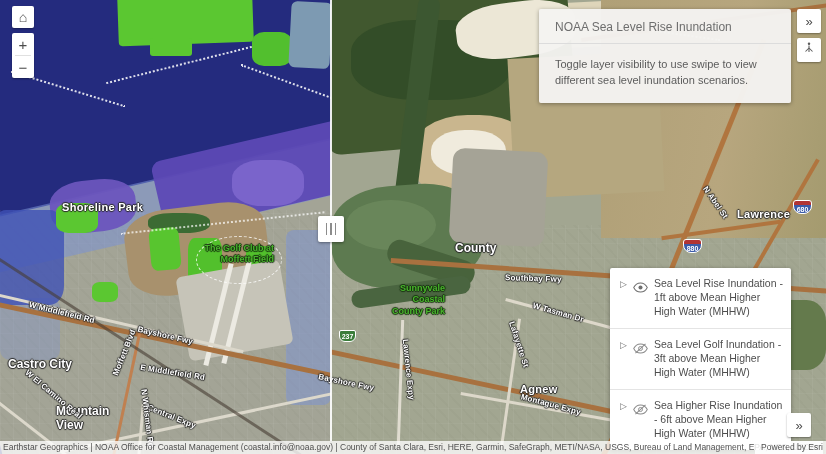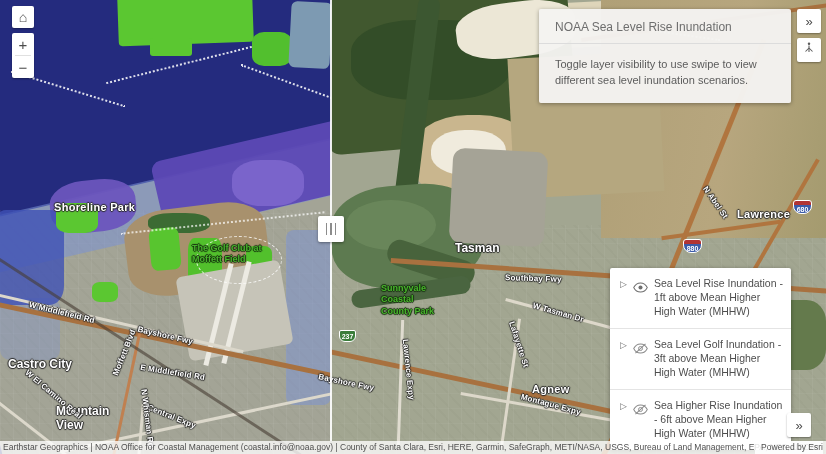--- a/index.html
+++ b/index.html
@@ -177,7 +177,7 @@
     <div class="dotline" style="left:230px; top:28px; width:160px; transform:rotate(8deg); border-top-color:rgba(255,255,255,.8);"></div>
   </div>
 
-  <div class="map-label city" style="left:34px; top:201px;padding-left:20px;">Shoreline Park</div>
+  <div class="map-label city" style="left:42px; top:201px;padding-left:20px;">Shoreline Park</div>
   <div class="map-label park" style="left:192px; top:243px; width:82px;">The Golf Club at Moffett Field</div>
   <div class="map-label city-lg" style="left:455px; top:241px; font-weight:bold;">Tasman</div>
   <div class="map-label city" style="left:737px; top:208px;">Lawrence</div>

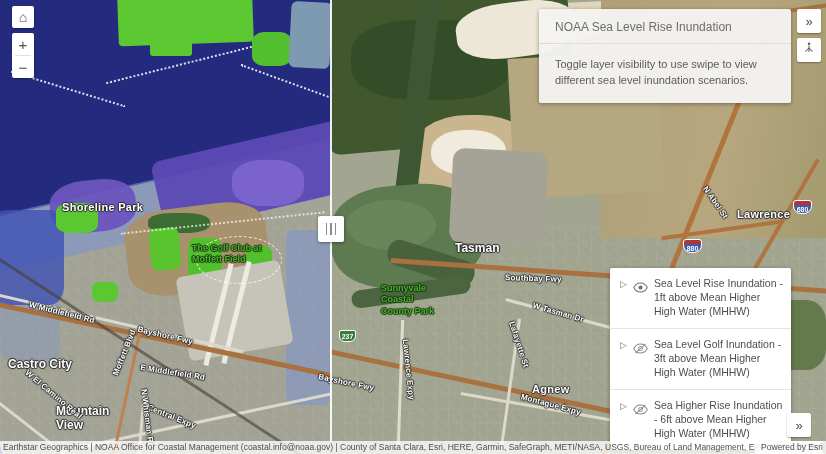--- a/index.html
+++ b/index.html
@@ -27,7 +27,7 @@
     text-shadow:-1px 0 1px #2a2a2a, 1px 0 1px #2a2a2a, 0 -1px 1px #2a2a2a, 0 1px 1px #2a2a2a; }
   .city { font-size:11px; letter-spacing:.3px; }
   .city-lg { font-size:12px; }
-  .park { color:#48b42c; font-size:9px; white-space:normal; text-align:left; line-height:1.25;
+  .park { color:#48b42c; font-size:9px; white-space:normal; text-align:right; line-height:1.25;
     text-shadow:-1px 0 1px #16310e, 1px 0 1px #16310e, 0 -1px 1px #16310e, 0 1px 1px #16310e; }
   .road { font-size:8px; font-weight:bold; letter-spacing:.2px; }
   .shield { position:absolute; z-index:30; color:#fff; font-weight:bold; text-align:center; }

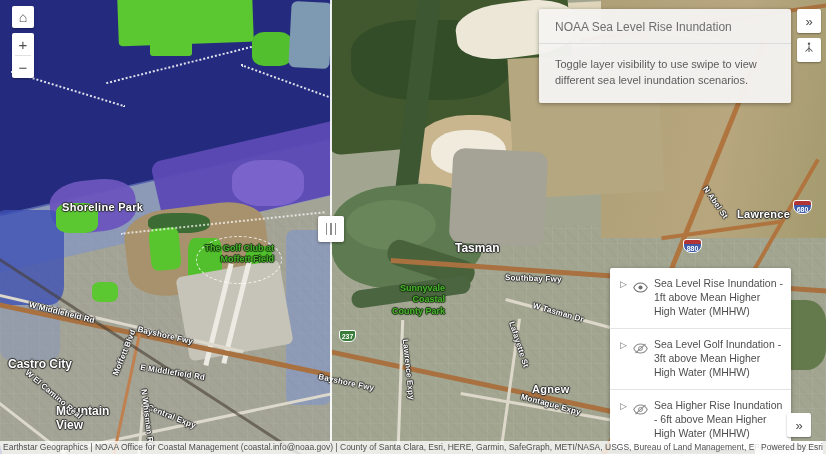--- a/index.html
+++ b/index.html
@@ -179,7 +179,7 @@
 
   <div class="map-label city" style="left:42px; top:201px;padding-left:20px;">Shoreline Park</div>
   <div class="map-label park" style="left:192px; top:243px; width:82px;">The Golf Club at Moffett Field</div>
-  <div class="map-label city-lg" style="left:455px; top:241px; font-weight:bold;">Tasman</div>
+  <div class="map-label city-lg" style="left:455px; top:241px; font-weight:bold;">County</div>
   <div class="map-label city" style="left:737px; top:208px;">Lawrence</div>
   <div class="map-label city" style="left:520px; top:383px;margin-left:12px;">Agnew</div>
   <div class="map-label city-lg" style="left:56px; top:404px; width:66px; white-space:normal; line-height:1.2;">Mountain View</div>

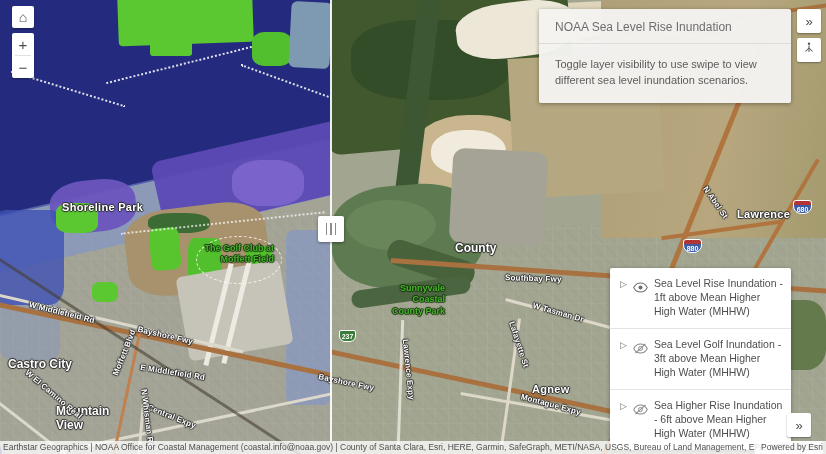--- a/index.html
+++ b/index.html
@@ -181,7 +181,7 @@
   <div class="map-label park" style="left:192px; top:243px; width:82px;">The Golf Club at Moffett Field</div>
   <div class="map-label city-lg" style="left:455px; top:241px; font-weight:bold;">County</div>
   <div class="map-label city" style="left:737px; top:208px;">Lawrence</div>
-  <div class="map-label city" style="left:520px; top:383px;margin-left:12px;">Agnew</div>
+  <div class="map-label city" style="left:520px; top:383px;">Agnew</div>
   <div class="map-label city-lg" style="left:56px; top:404px; width:66px; white-space:normal; line-height:1.2;">Mountain View</div>
   <div class="map-label city-lg" style="left:8px; top:357px;">Castro City</div>
   <div class="map-label park" style="left:381px; top:283px; width:64px;">Sunnyvale Coastal County Park</div>

